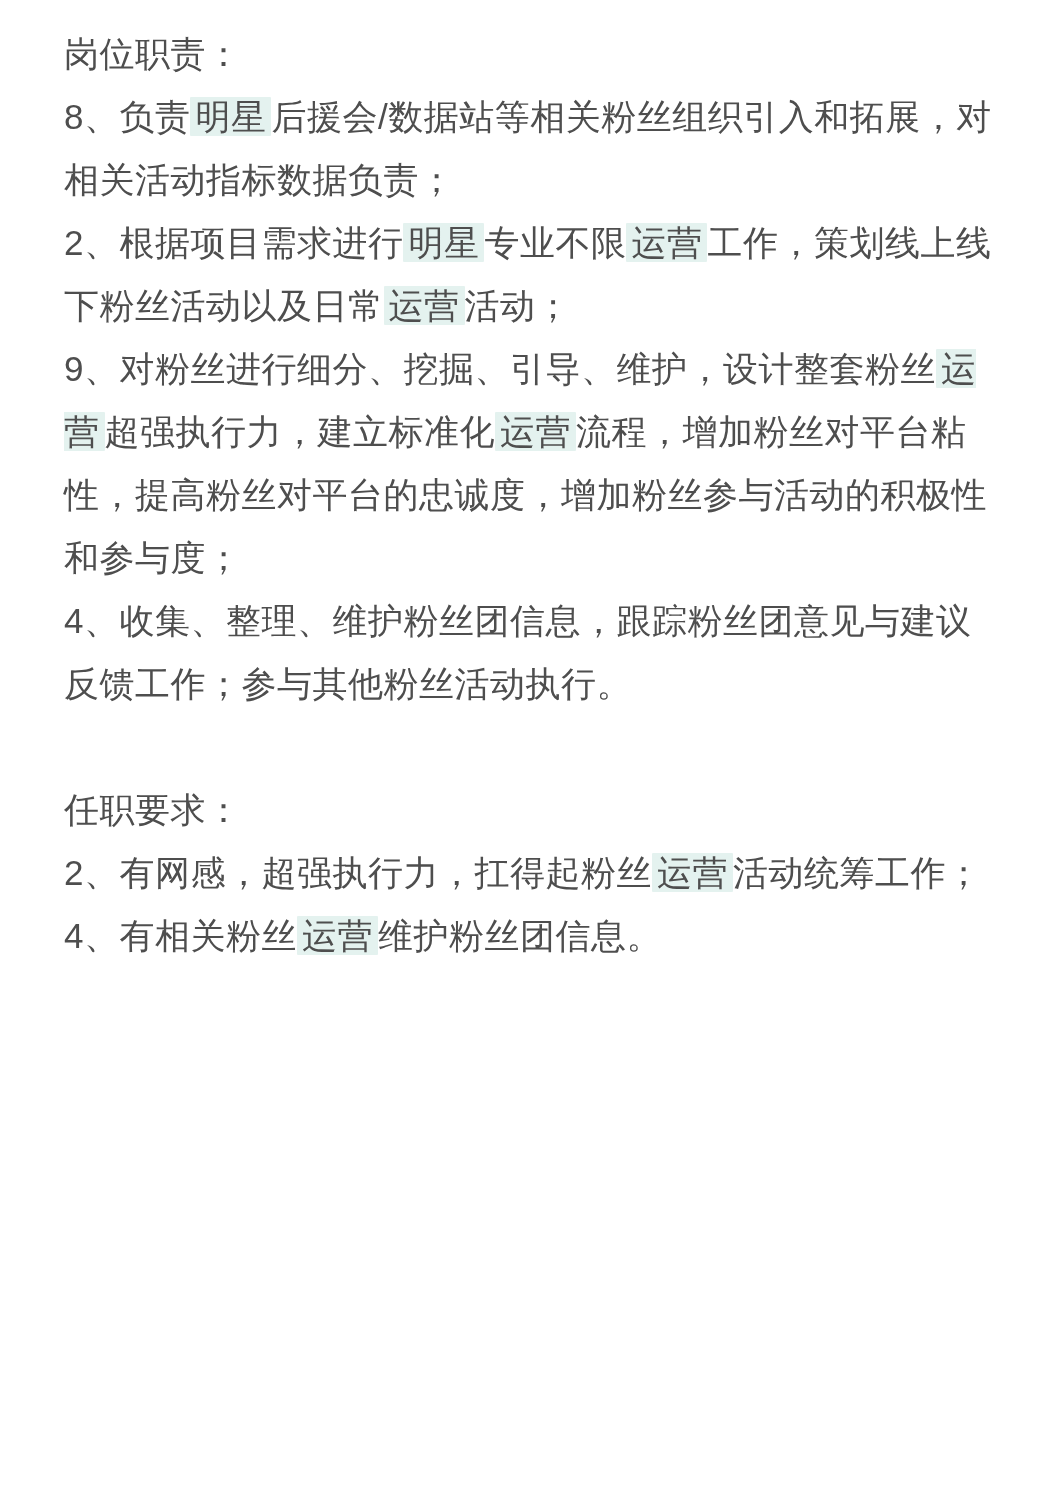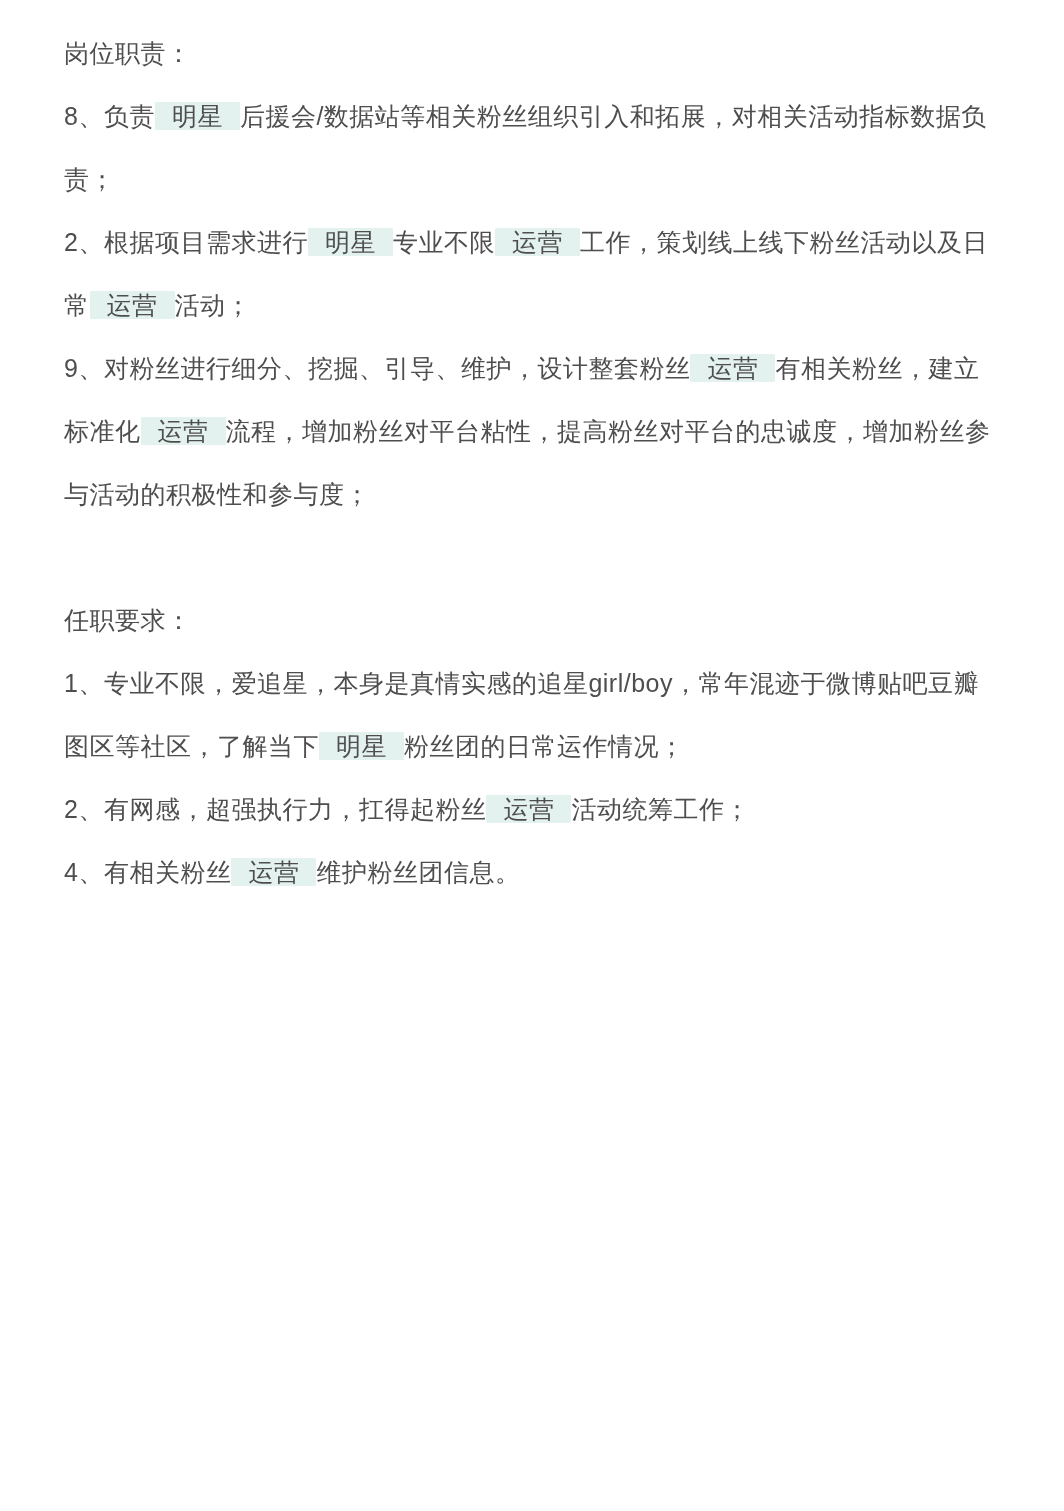--- a/index.html
+++ b/index.html
@@ -24,7 +24,7 @@
     margin: 0;
   }
   .para {
-    font-size: 25px;
+    font-size: 35px;
     line-height: 63px;
     letter-spacing: 0.5px;
     color: #4e4e4e;

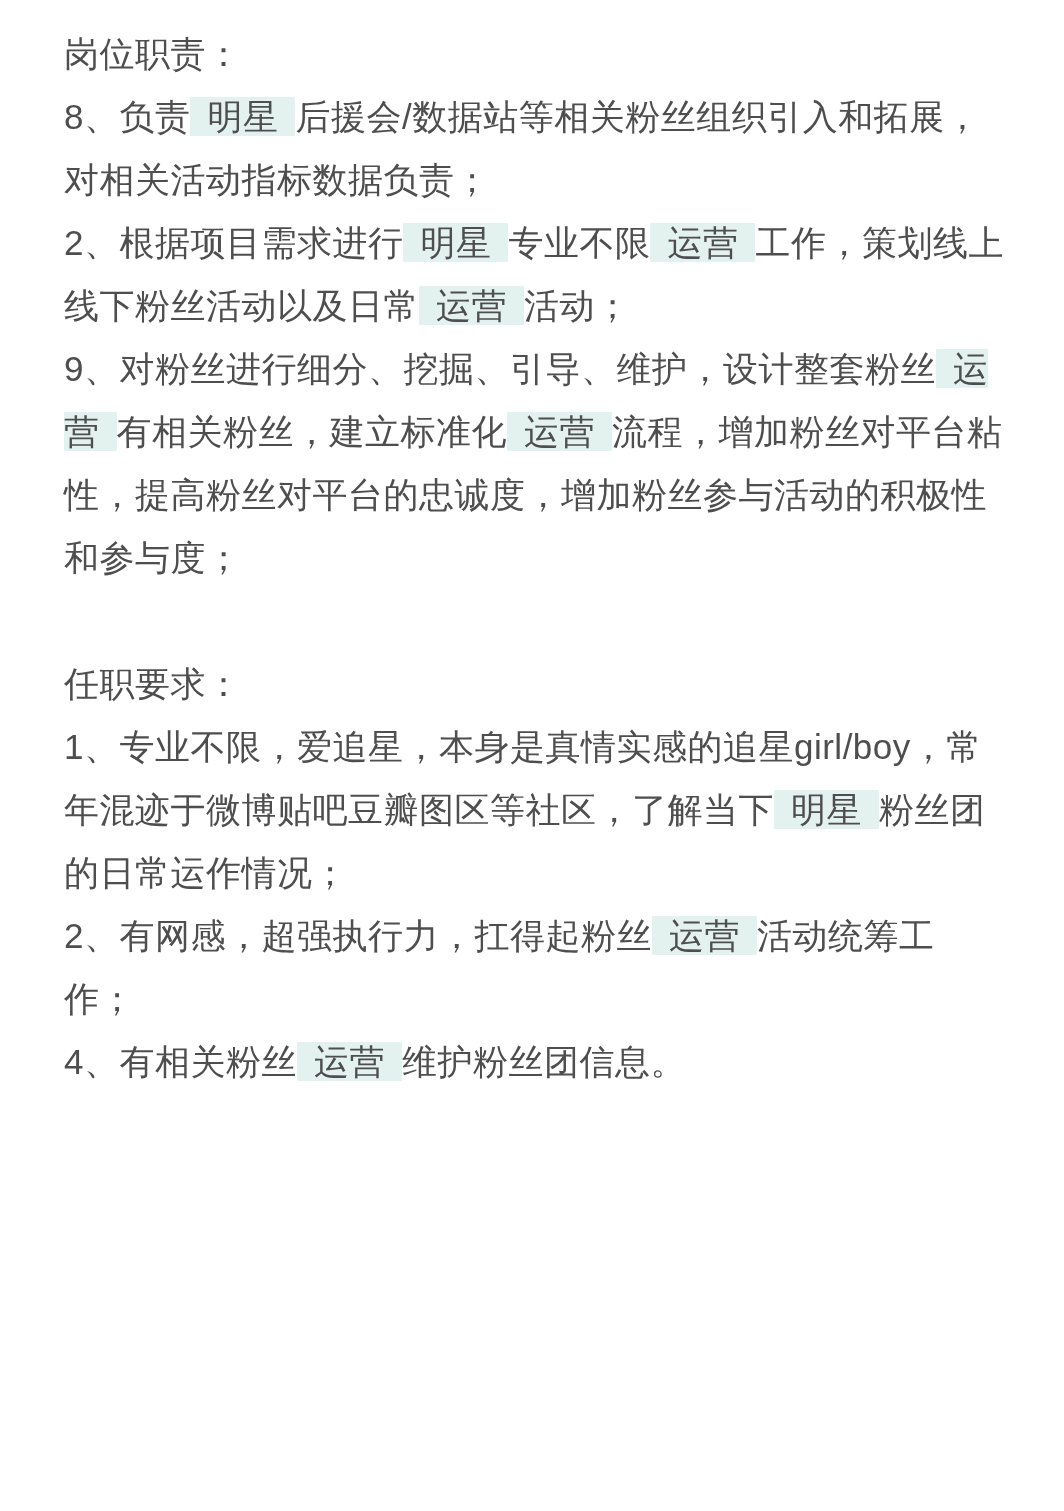--- a/index.html
+++ b/index.html
@@ -42,7 +42,7 @@
   mark.hl {
     background: #e4f2ef;
     color: #4e4e4e;
-    padding: 0 17px;
+    padding: 0 5px;
     border-radius: 1px;
   }
 </style>

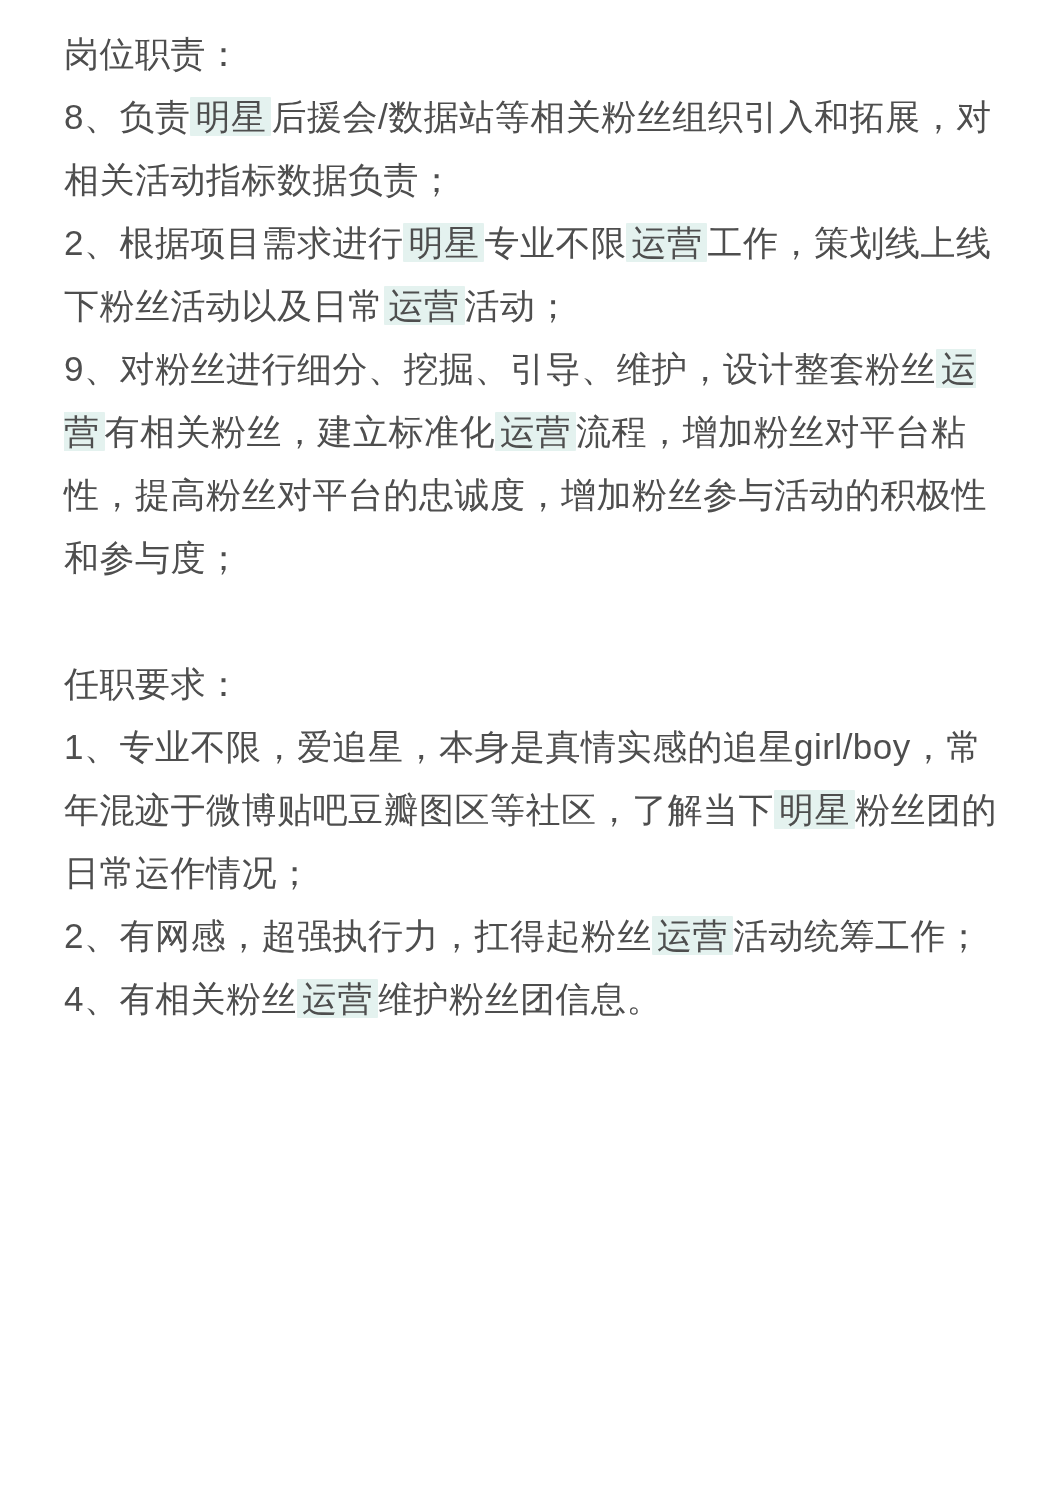--- a/index.html
+++ b/index.html
@@ -55,7 +55,7 @@
     <p class="para heading">岗位职责：</p>
     <p class="para"><span>8、负责</span><mark class="hl">明星</mark><span>后援会/数据站等相关粉丝组织引入和拓展，对相关活动指标数据负责；</span></p>
     <p class="para"><span>2、根据项目需求进行</span><mark class="hl">明星</mark><span>专业不限</span><mark class="hl">运营</mark><span>工作，策划线上线下粉丝活动以及日常</span><mark class="hl">运营</mark><span>活动；</span></p>
-    <p class="para"><span>9、对粉丝进行细分、挖掘、引导、维护，设计整套粉丝</span><mark class="hl">运营</mark><span>有相关粉丝，建立标准化</span><mark class="hl">运营</mark><span>流程，增加粉丝对平台粘性，提高粉丝对平台的忠诚度，增加粉丝参与活动的积极性和参与度；</span></p>
+    <p class="para"><span>9、对粉丝进行细分、挖掘、引导、维护，设计整套粉丝</span><mark class="hl">运营</mark><span>超强执行力，建立标准化</span><mark class="hl">运营</mark><span>流程，增加粉丝对平台粘性，提高粉丝对平台的忠诚度，增加粉丝参与活动的积极性和参与度；</span></p>
   </div>
 
   <div class="spacer"></div>

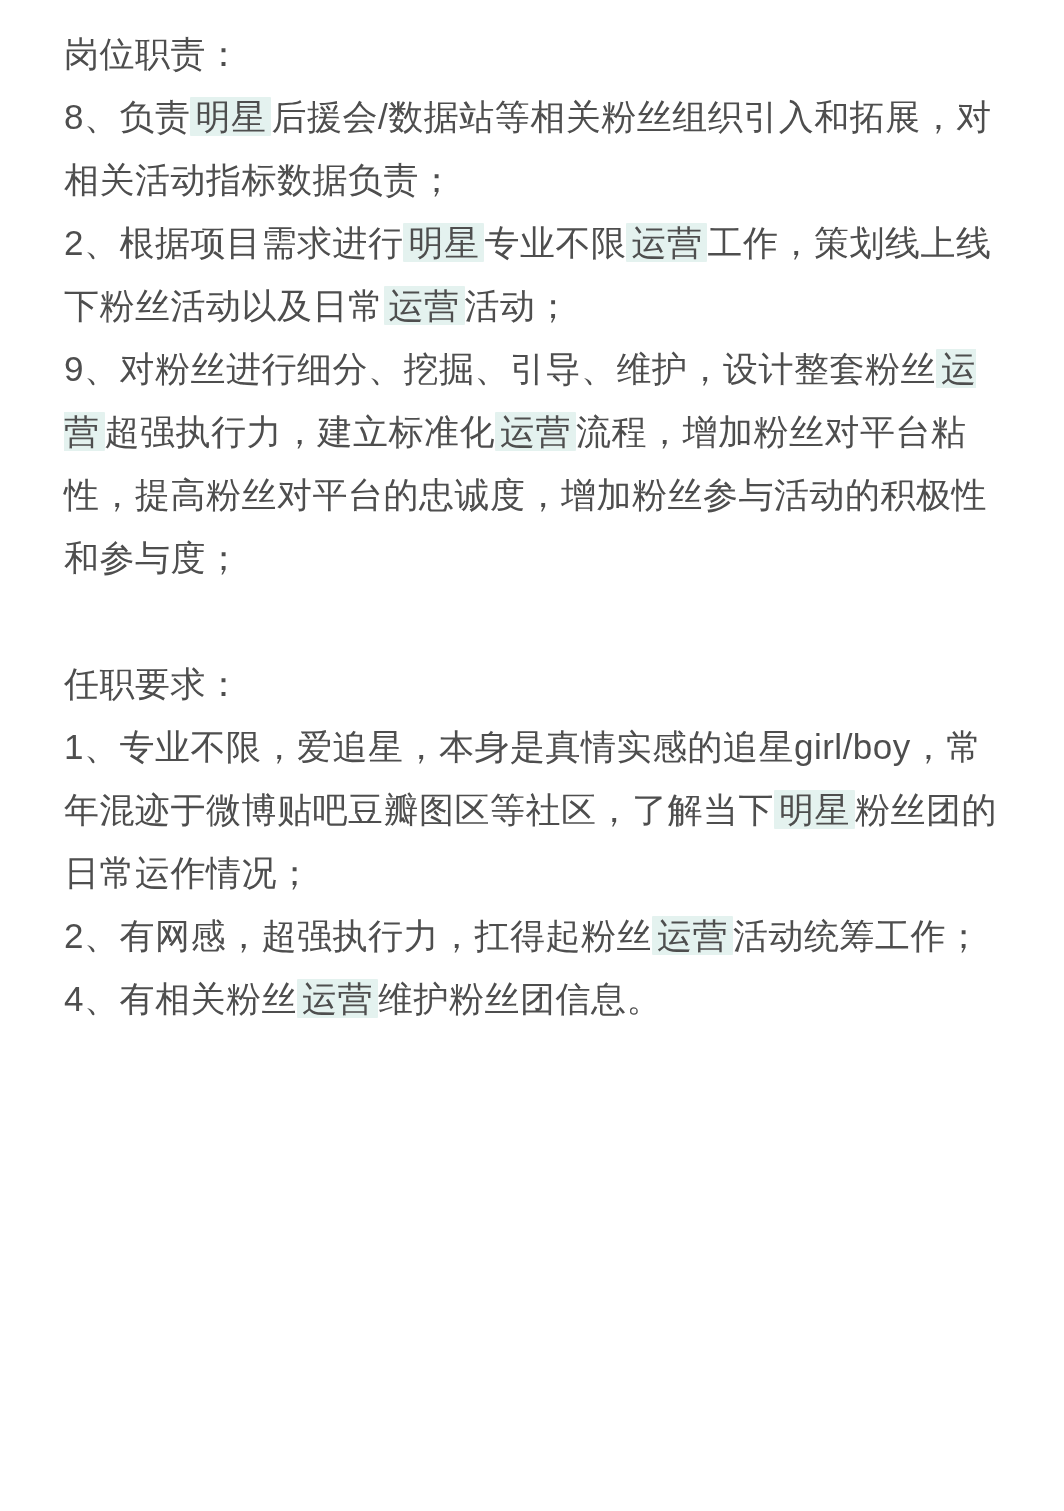--- a/index.html
+++ b/index.html
@@ -56,6 +56,7 @@
     <p class="para"><span>8、负责</span><mark class="hl">明星</mark><span>后援会/数据站等相关粉丝组织引入和拓展，对相关活动指标数据负责；</span></p>
     <p class="para"><span>2、根据项目需求进行</span><mark class="hl">明星</mark><span>专业不限</span><mark class="hl">运营</mark><span>工作，策划线上线下粉丝活动以及日常</span><mark class="hl">运营</mark><span>活动；</span></p>
     <p class="para"><span>9、对粉丝进行细分、挖掘、引导、维护，设计整套粉丝</span><mark class="hl">运营</mark><span>超强执行力，建立标准化</span><mark class="hl">运营</mark><span>流程，增加粉丝对平台粘性，提高粉丝对平台的忠诚度，增加粉丝参与活动的积极性和参与度；</span></p>
+    <p class="para"><span>4、收集、整理、维护粉丝团信息，跟踪粉丝团意见与建议反馈工作；参与其他粉丝活动执行。</span></p>
   </div>
 
   <div class="spacer"></div>

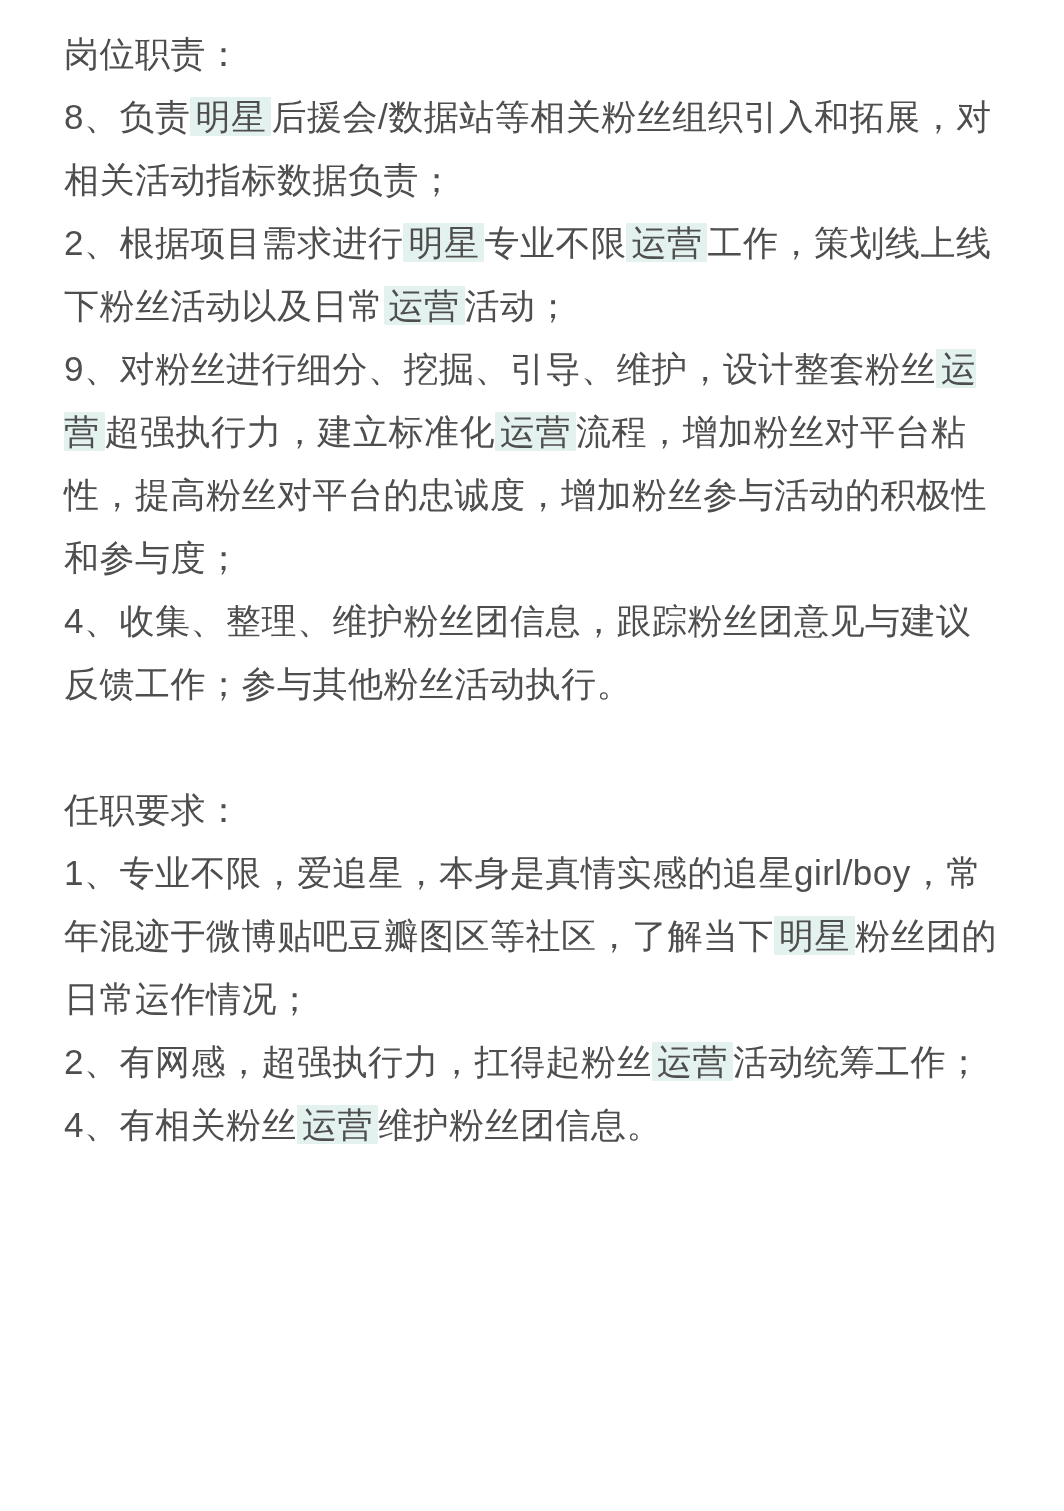--- a/index.html
+++ b/index.html
@@ -63,7 +63,6 @@
 
   <div class="doc-section">
     <p class="para heading">任职要求：</p>
-    <p class="para"><span>1、专业不限，爱追星，本身是真情实感的追星girl/boy，常年混迹于微博贴吧豆瓣图区等社区，了解当下</span><mark class="hl">明星</mark><span>粉丝团的日常运作情况；</span></p>
     <p class="para"><span>2、有网感，超强执行力，扛得起粉丝</span><mark class="hl">运营</mark><span>活动统筹工作；</span></p>
     <p class="para"><span>4、有相关粉丝</span><mark class="hl">运营</mark><span>维护粉丝团信息。</span></p>
   </div>

